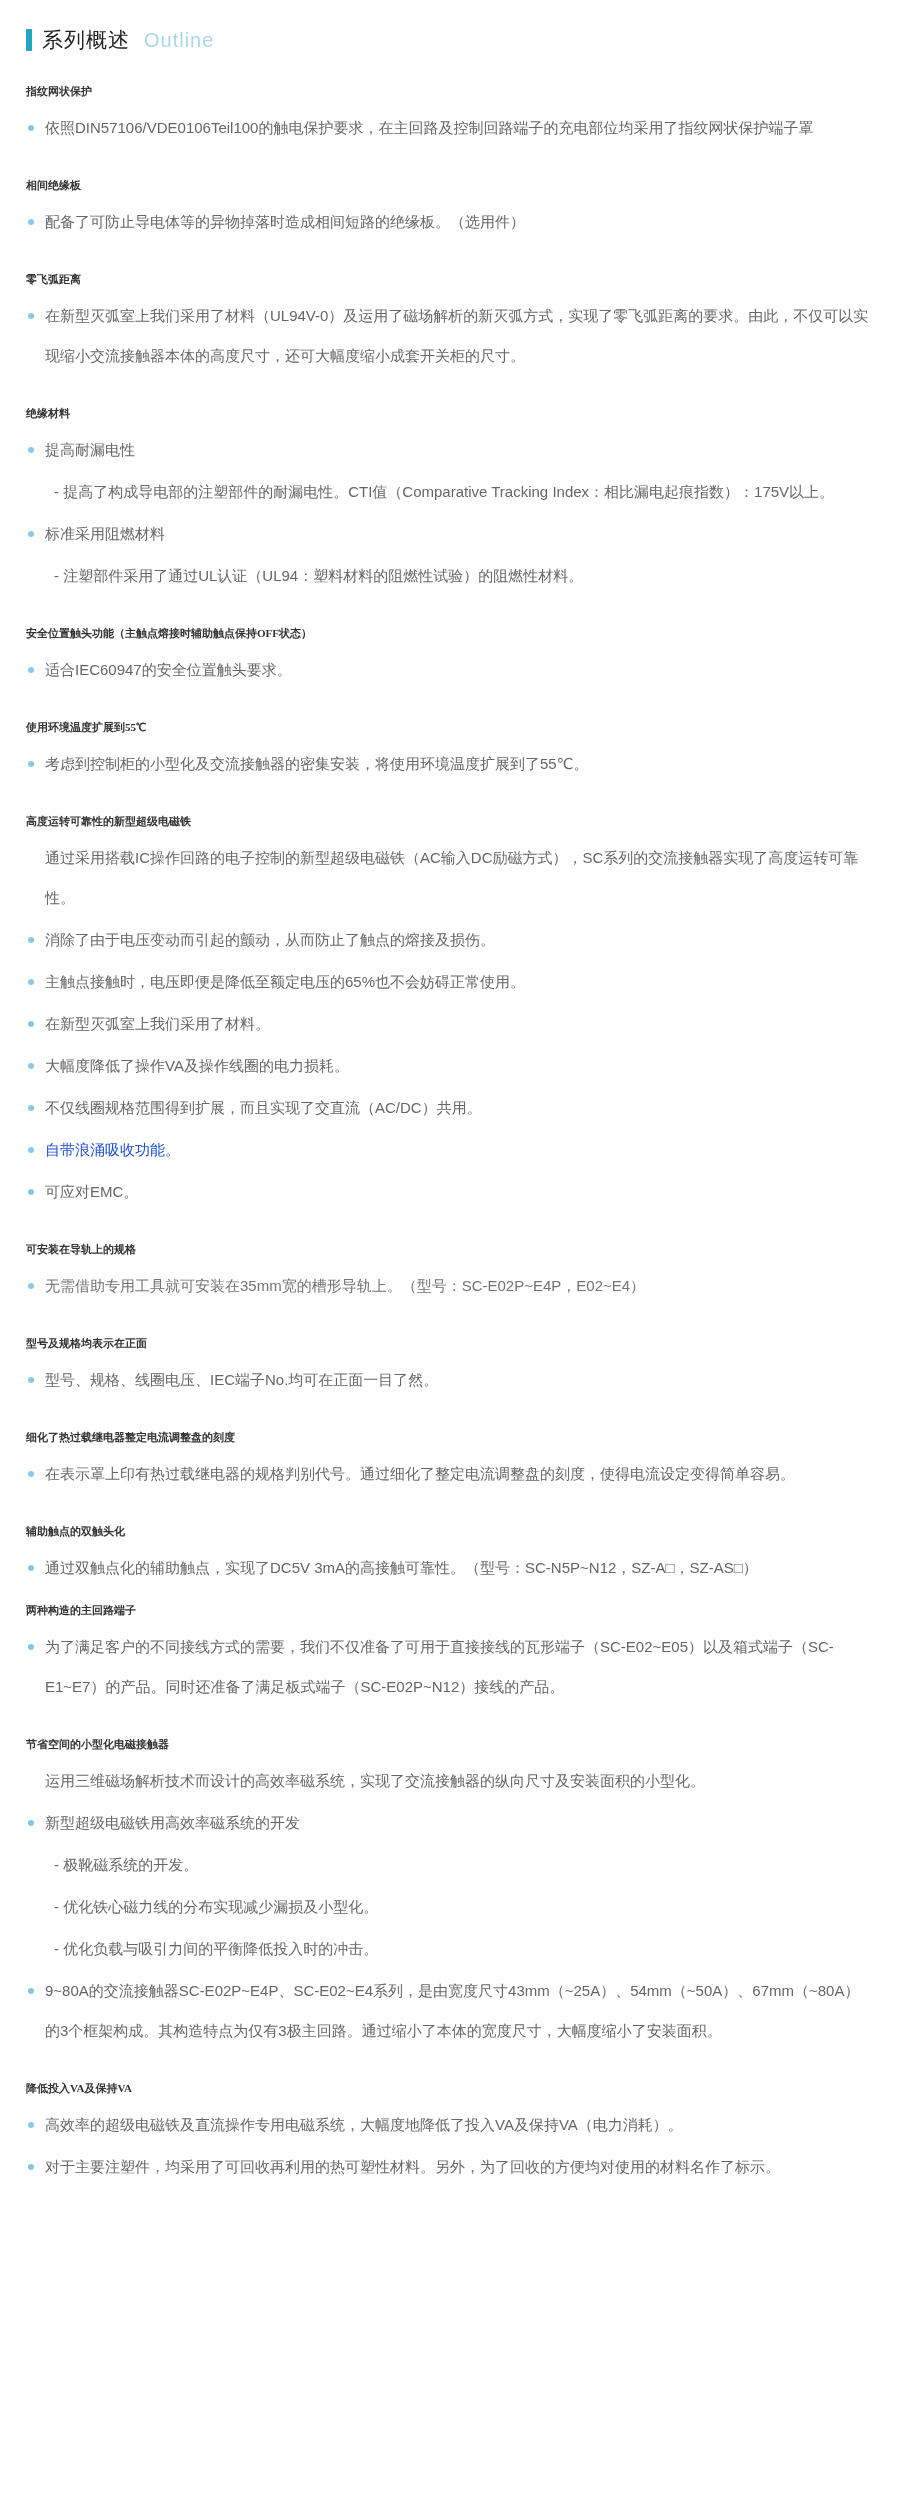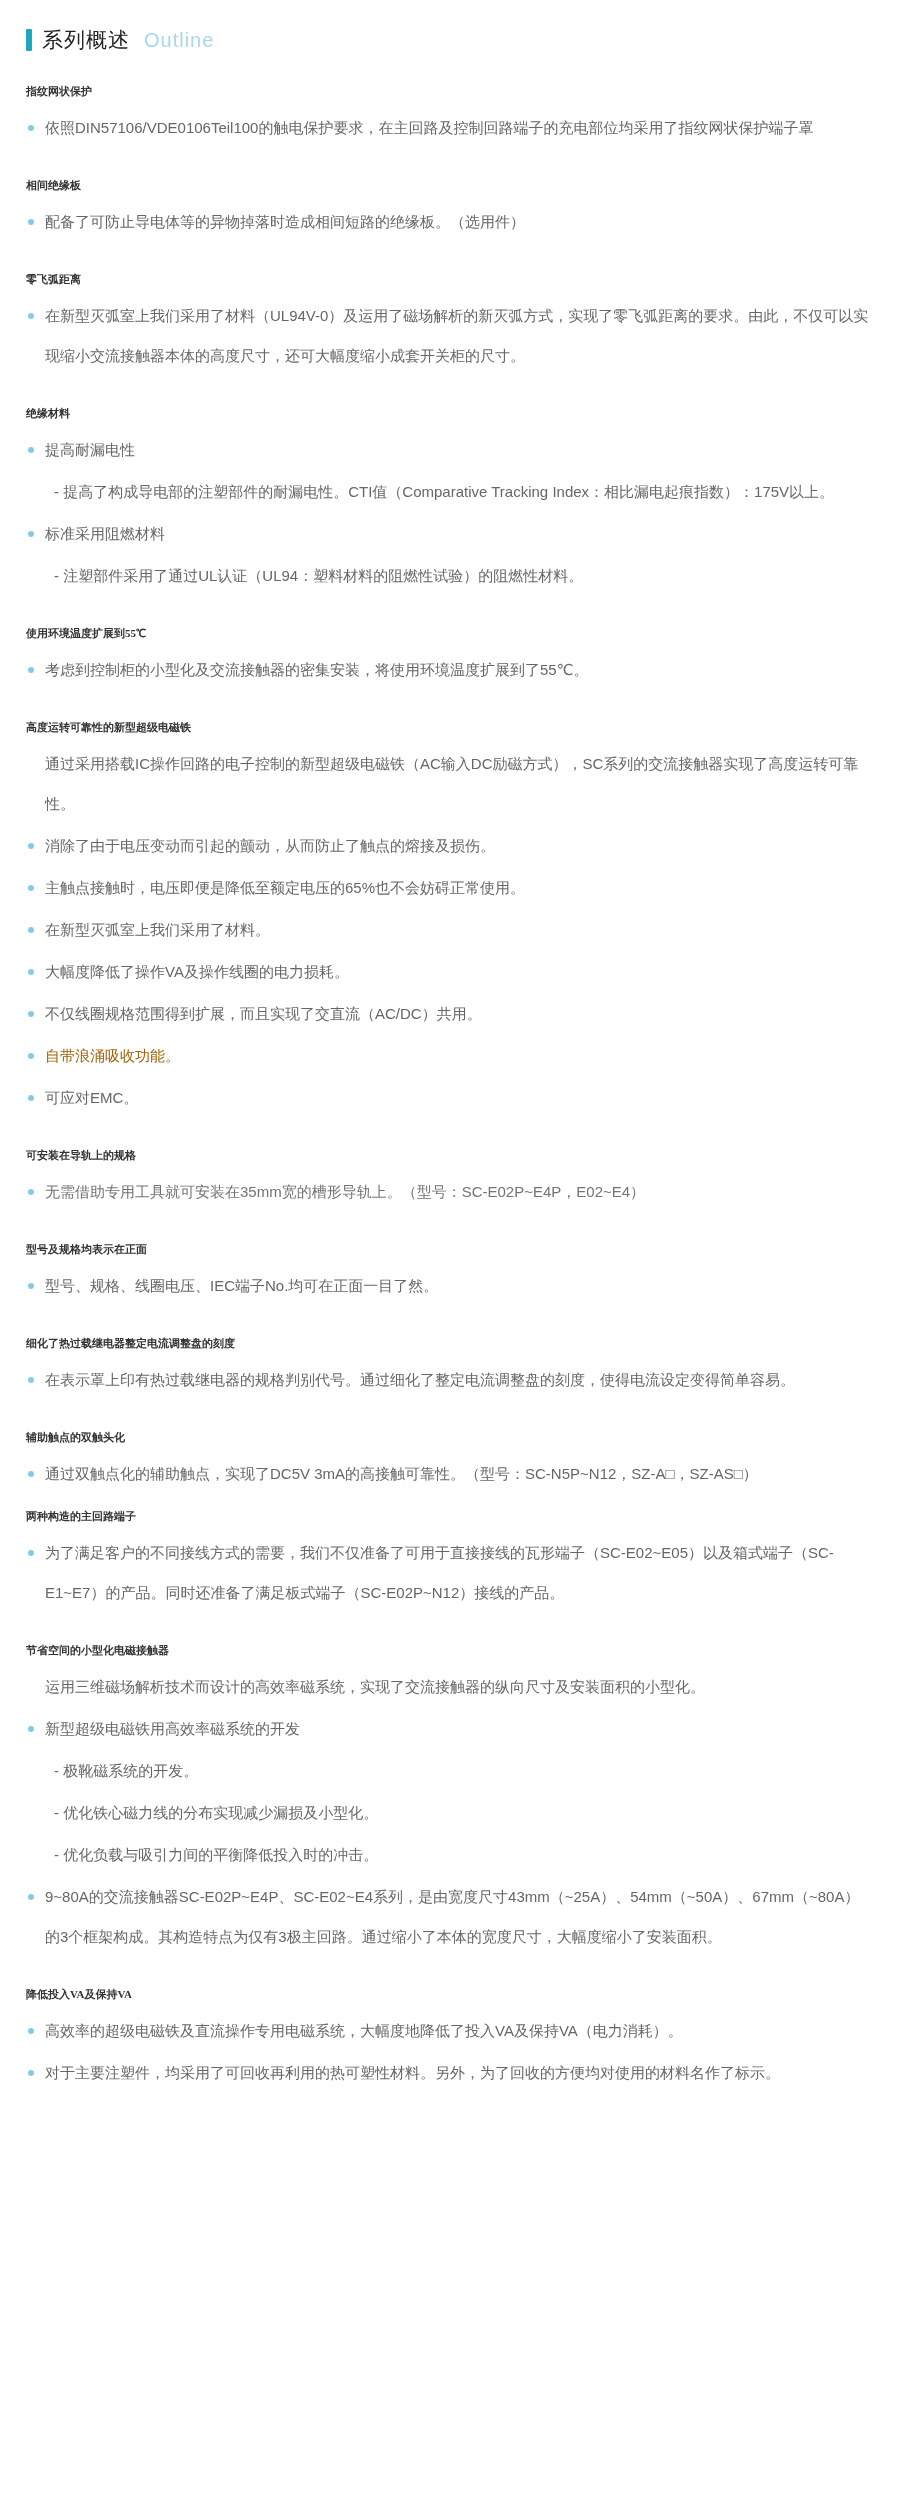--- a/index.html
+++ b/index.html
@@ -94,6 +94,10 @@
         <div class="item dash"><span style="color: rgb(102, 102, 102);">- 注塑部件采用了通过UL认证（UL94：塑料材料的阻燃性试验）的阻燃性材料。</span></div>
       </div>
       <div class="section">
+        <div class="section-heading" style="color: rgb(51, 51, 51);">安全位置触头功能（主触点熔接时辅助触点保持OFF状态）</div>
+        <div class="item bullet"><span class="dot" style="background: rgb(133, 203, 229);"></span><span style="color: rgb(102, 102, 102);">适合IEC60947的安全位置触头要求。</span></div>
+      </div>
+      <div class="section">
         <div class="section-heading" style="color: rgb(51, 51, 51);">使用环境温度扩展到55℃</div>
         <div class="item bullet"><span class="dot" style="background: rgb(133, 203, 229);"></span><span style="color: rgb(102, 102, 102);">考虑到控制柜的小型化及交流接触器的密集安装，将使用环境温度扩展到了55℃。</span></div>
       </div>

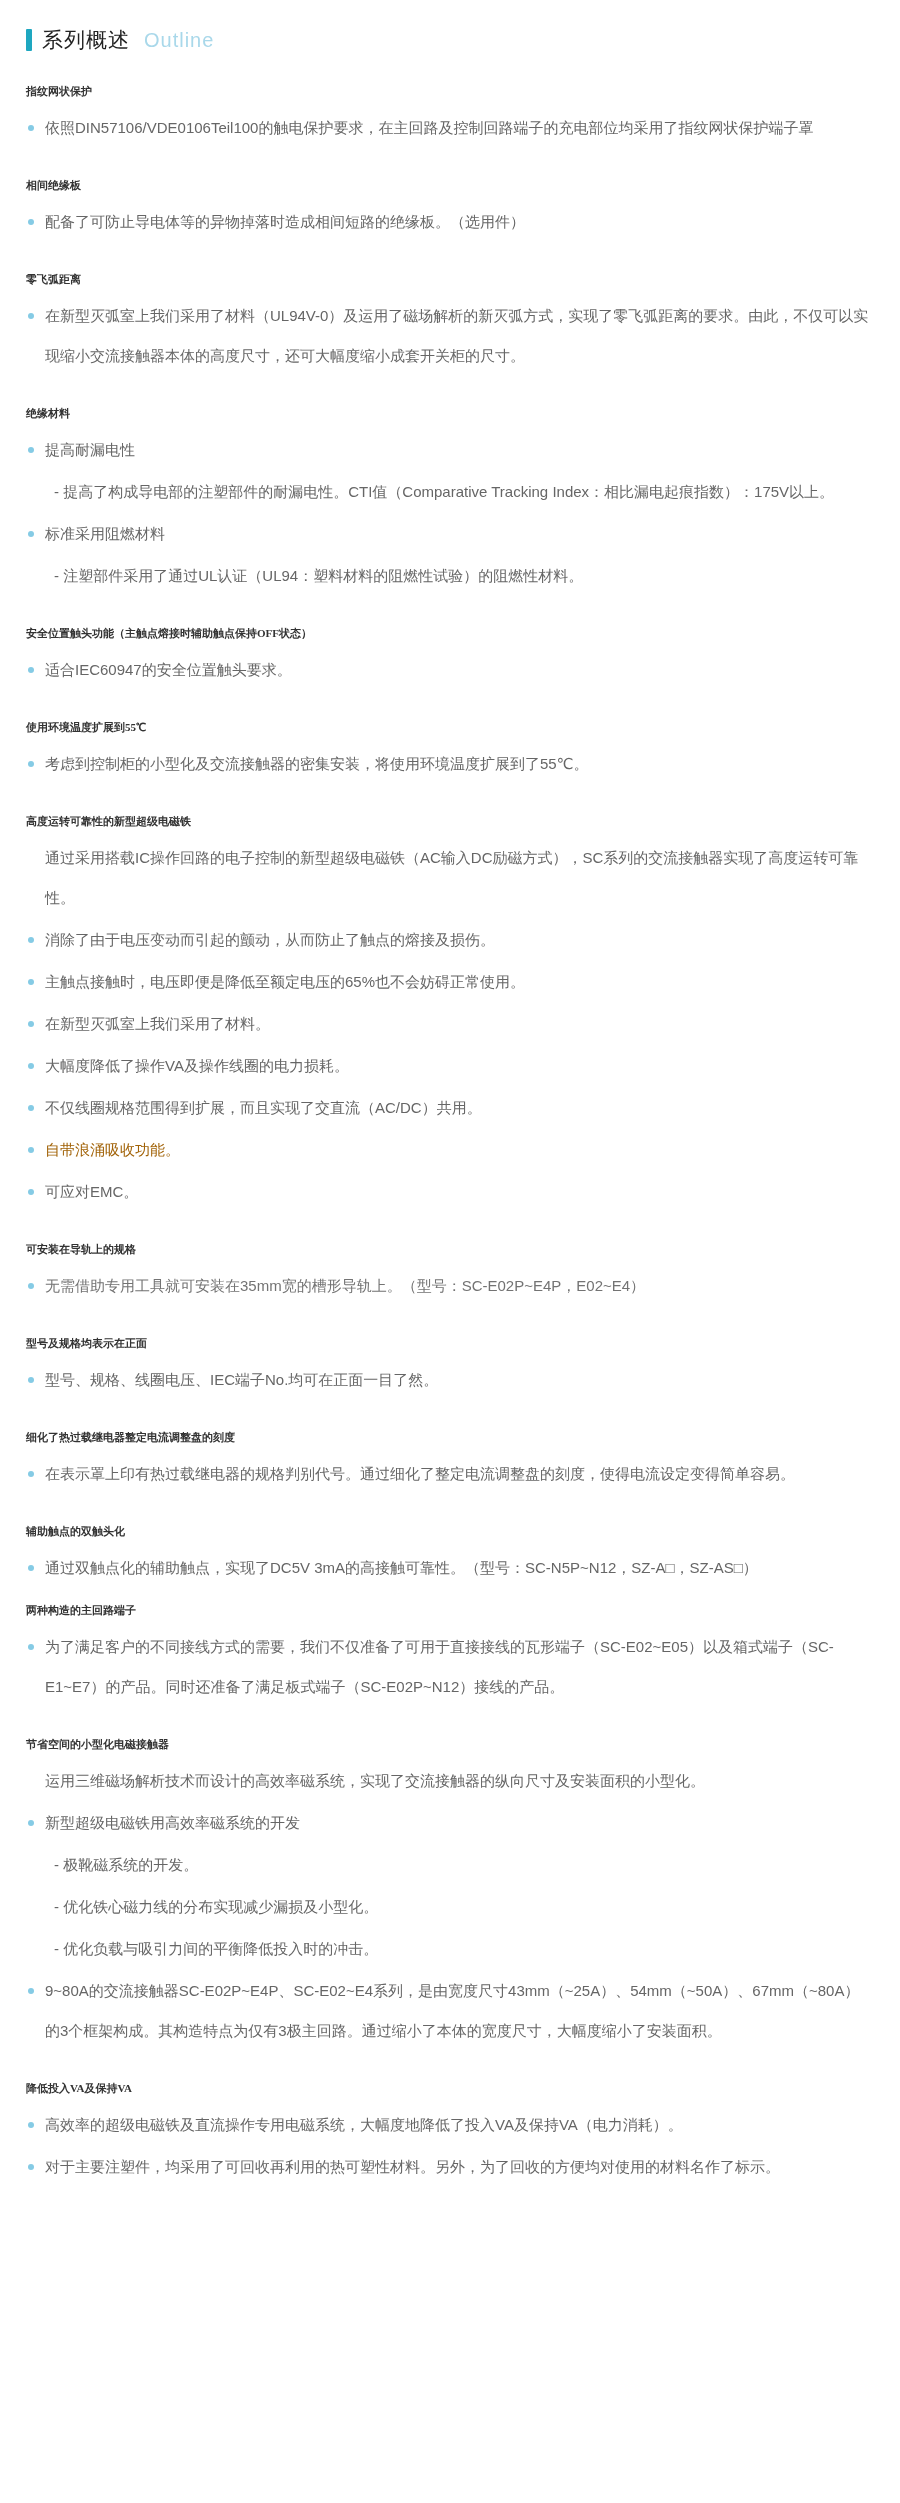--- a/index.html
+++ b/index.html
@@ -109,7 +109,7 @@
         <div class="item bullet"><span class="dot" style="background: rgb(133, 203, 229);"></span><span style="color: rgb(102, 102, 102);">在新型灭弧室上我们采用了材料。</span></div>
         <div class="item bullet"><span class="dot" style="background: rgb(133, 203, 229);"></span><span style="color: rgb(102, 102, 102);">大幅度降低了操作VA及操作线圈的电力损耗。</span></div>
         <div class="item bullet"><span class="dot" style="background: rgb(133, 203, 229);"></span><span style="color: rgb(102, 102, 102);">不仅线圈规格范围得到扩展，而且实现了交直流（AC/DC）共用。</span></div>
-        <div class="item bullet"><span class="dot" style="background: rgb(133, 203, 229);"></span><span style="color: #a16207;">自带浪涌吸收功能。</span></div>
+        <div class="item bullet"><span class="dot" style="background: rgb(133, 203, 229);"></span><span style="color: #1d4ed8;">自带浪涌吸收功能。</span></div>
         <div class="item bullet"><span class="dot" style="background: rgb(133, 203, 229);"></span><span style="color: rgb(102, 102, 102);">可应对EMC。</span></div>
       </div>
       <div class="section">

